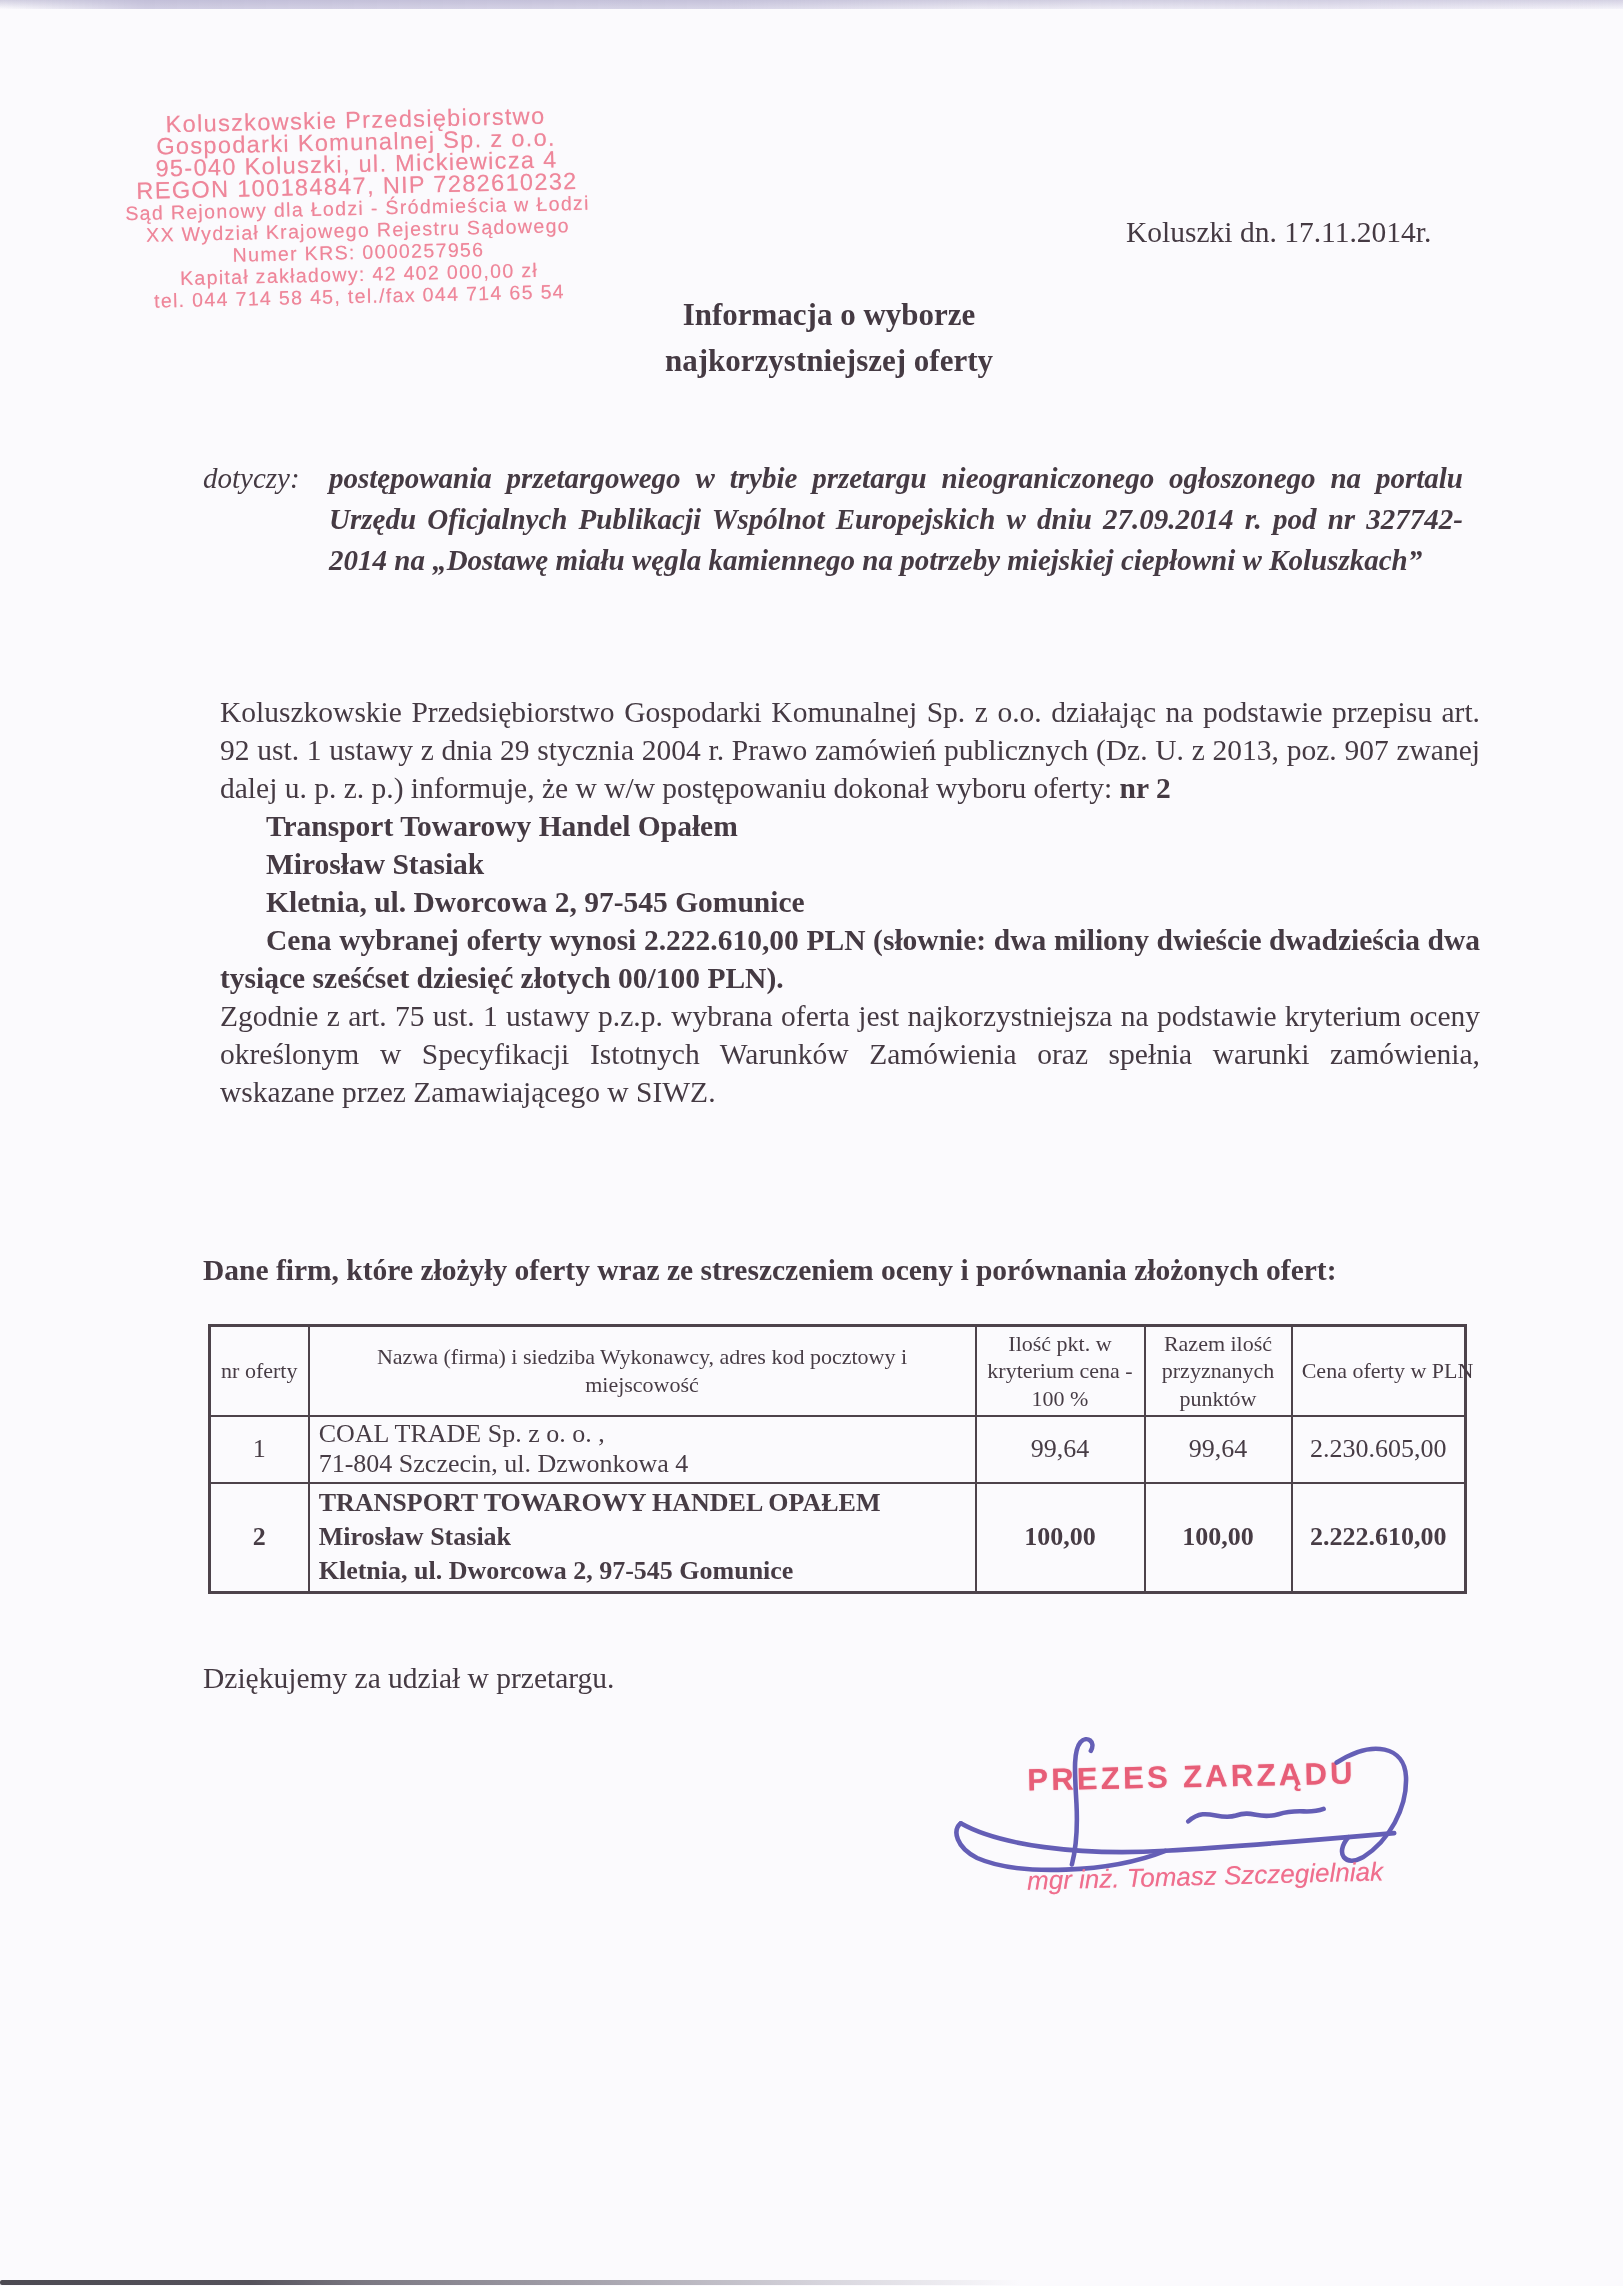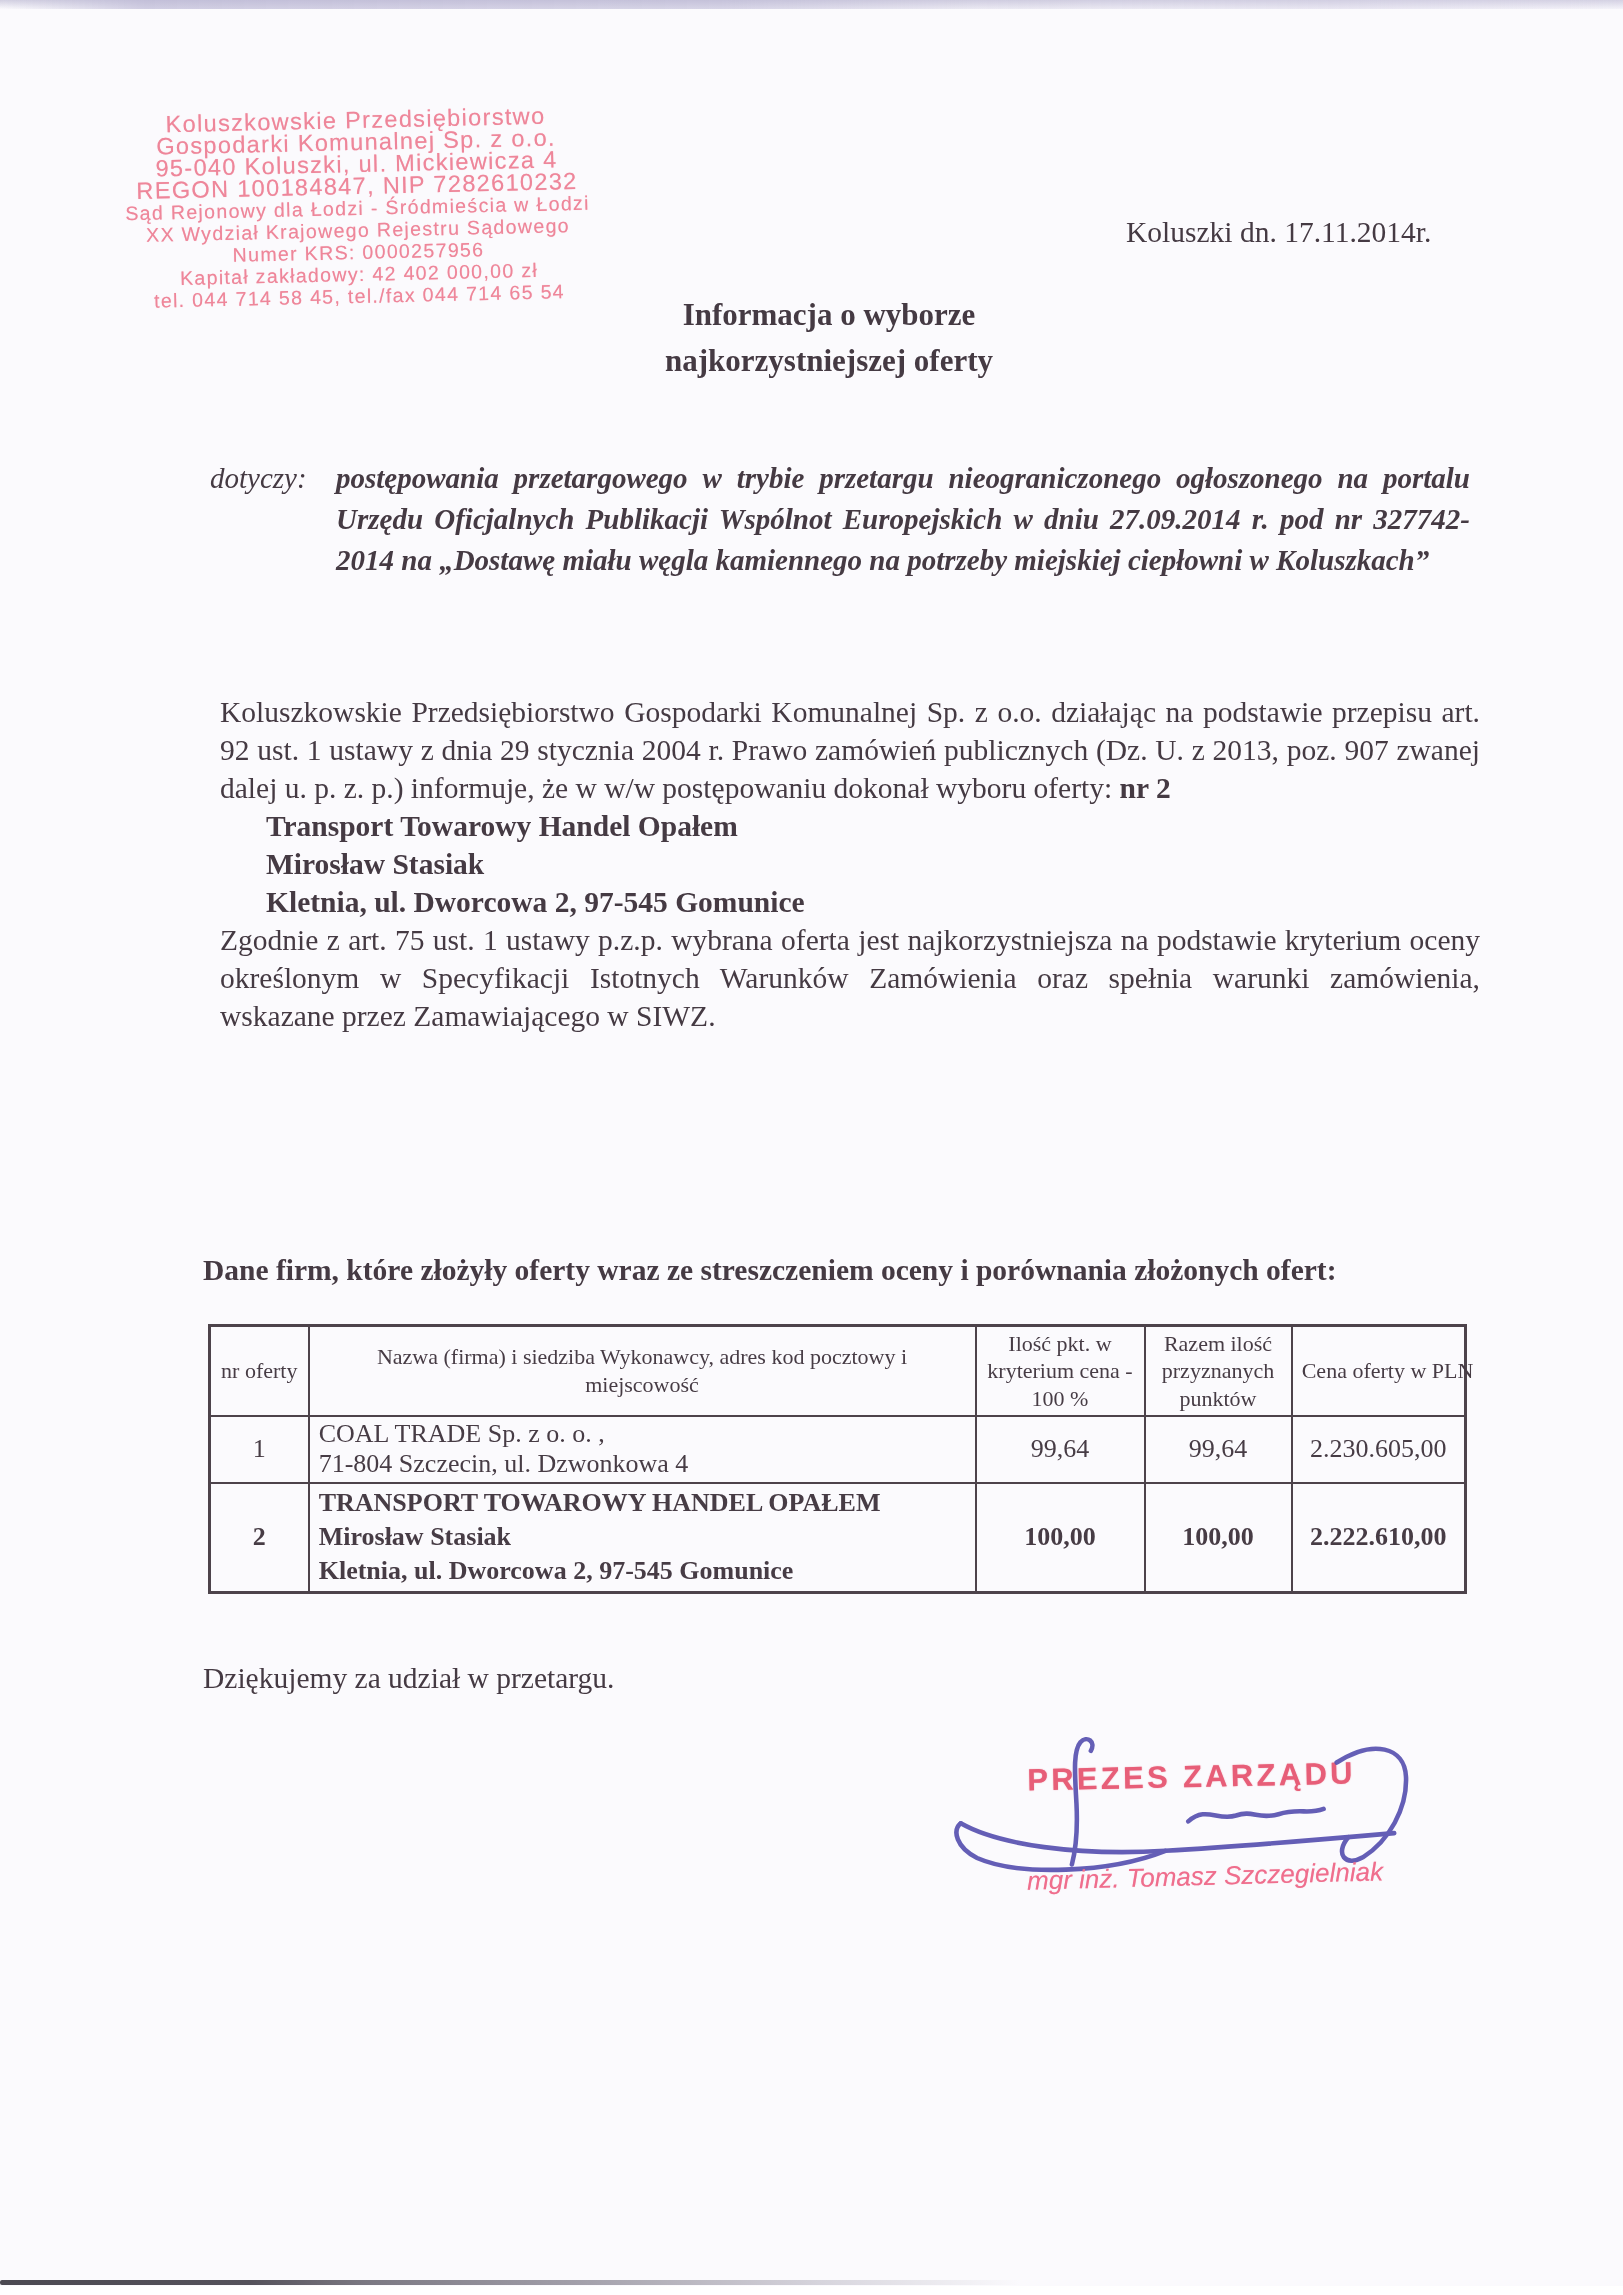--- a/index.html
+++ b/index.html
@@ -41,7 +41,7 @@
   .date-line{position:absolute;left:1126px;top:216px;font-size:29.5px;}
   .doc-title{position:absolute;left:17px;top:292px;width:1624px;text-align:center;font-weight:bold;font-size:31px;line-height:46px;}
   
-  .subject{position:absolute;left:203px;top:458px;width:1260px;display:flex;font-size:29px;line-height:41px;margin-left:7px;}
+  .subject{position:absolute;left:203px;top:458px;width:1260px;display:flex;font-size:29px;line-height:41px;}
   .subject .lbl{width:126px;flex:0 0 126px;font-style:italic;}
   .subject .txt{flex:1;font-weight:bold;font-style:italic;text-align:justify;}
   

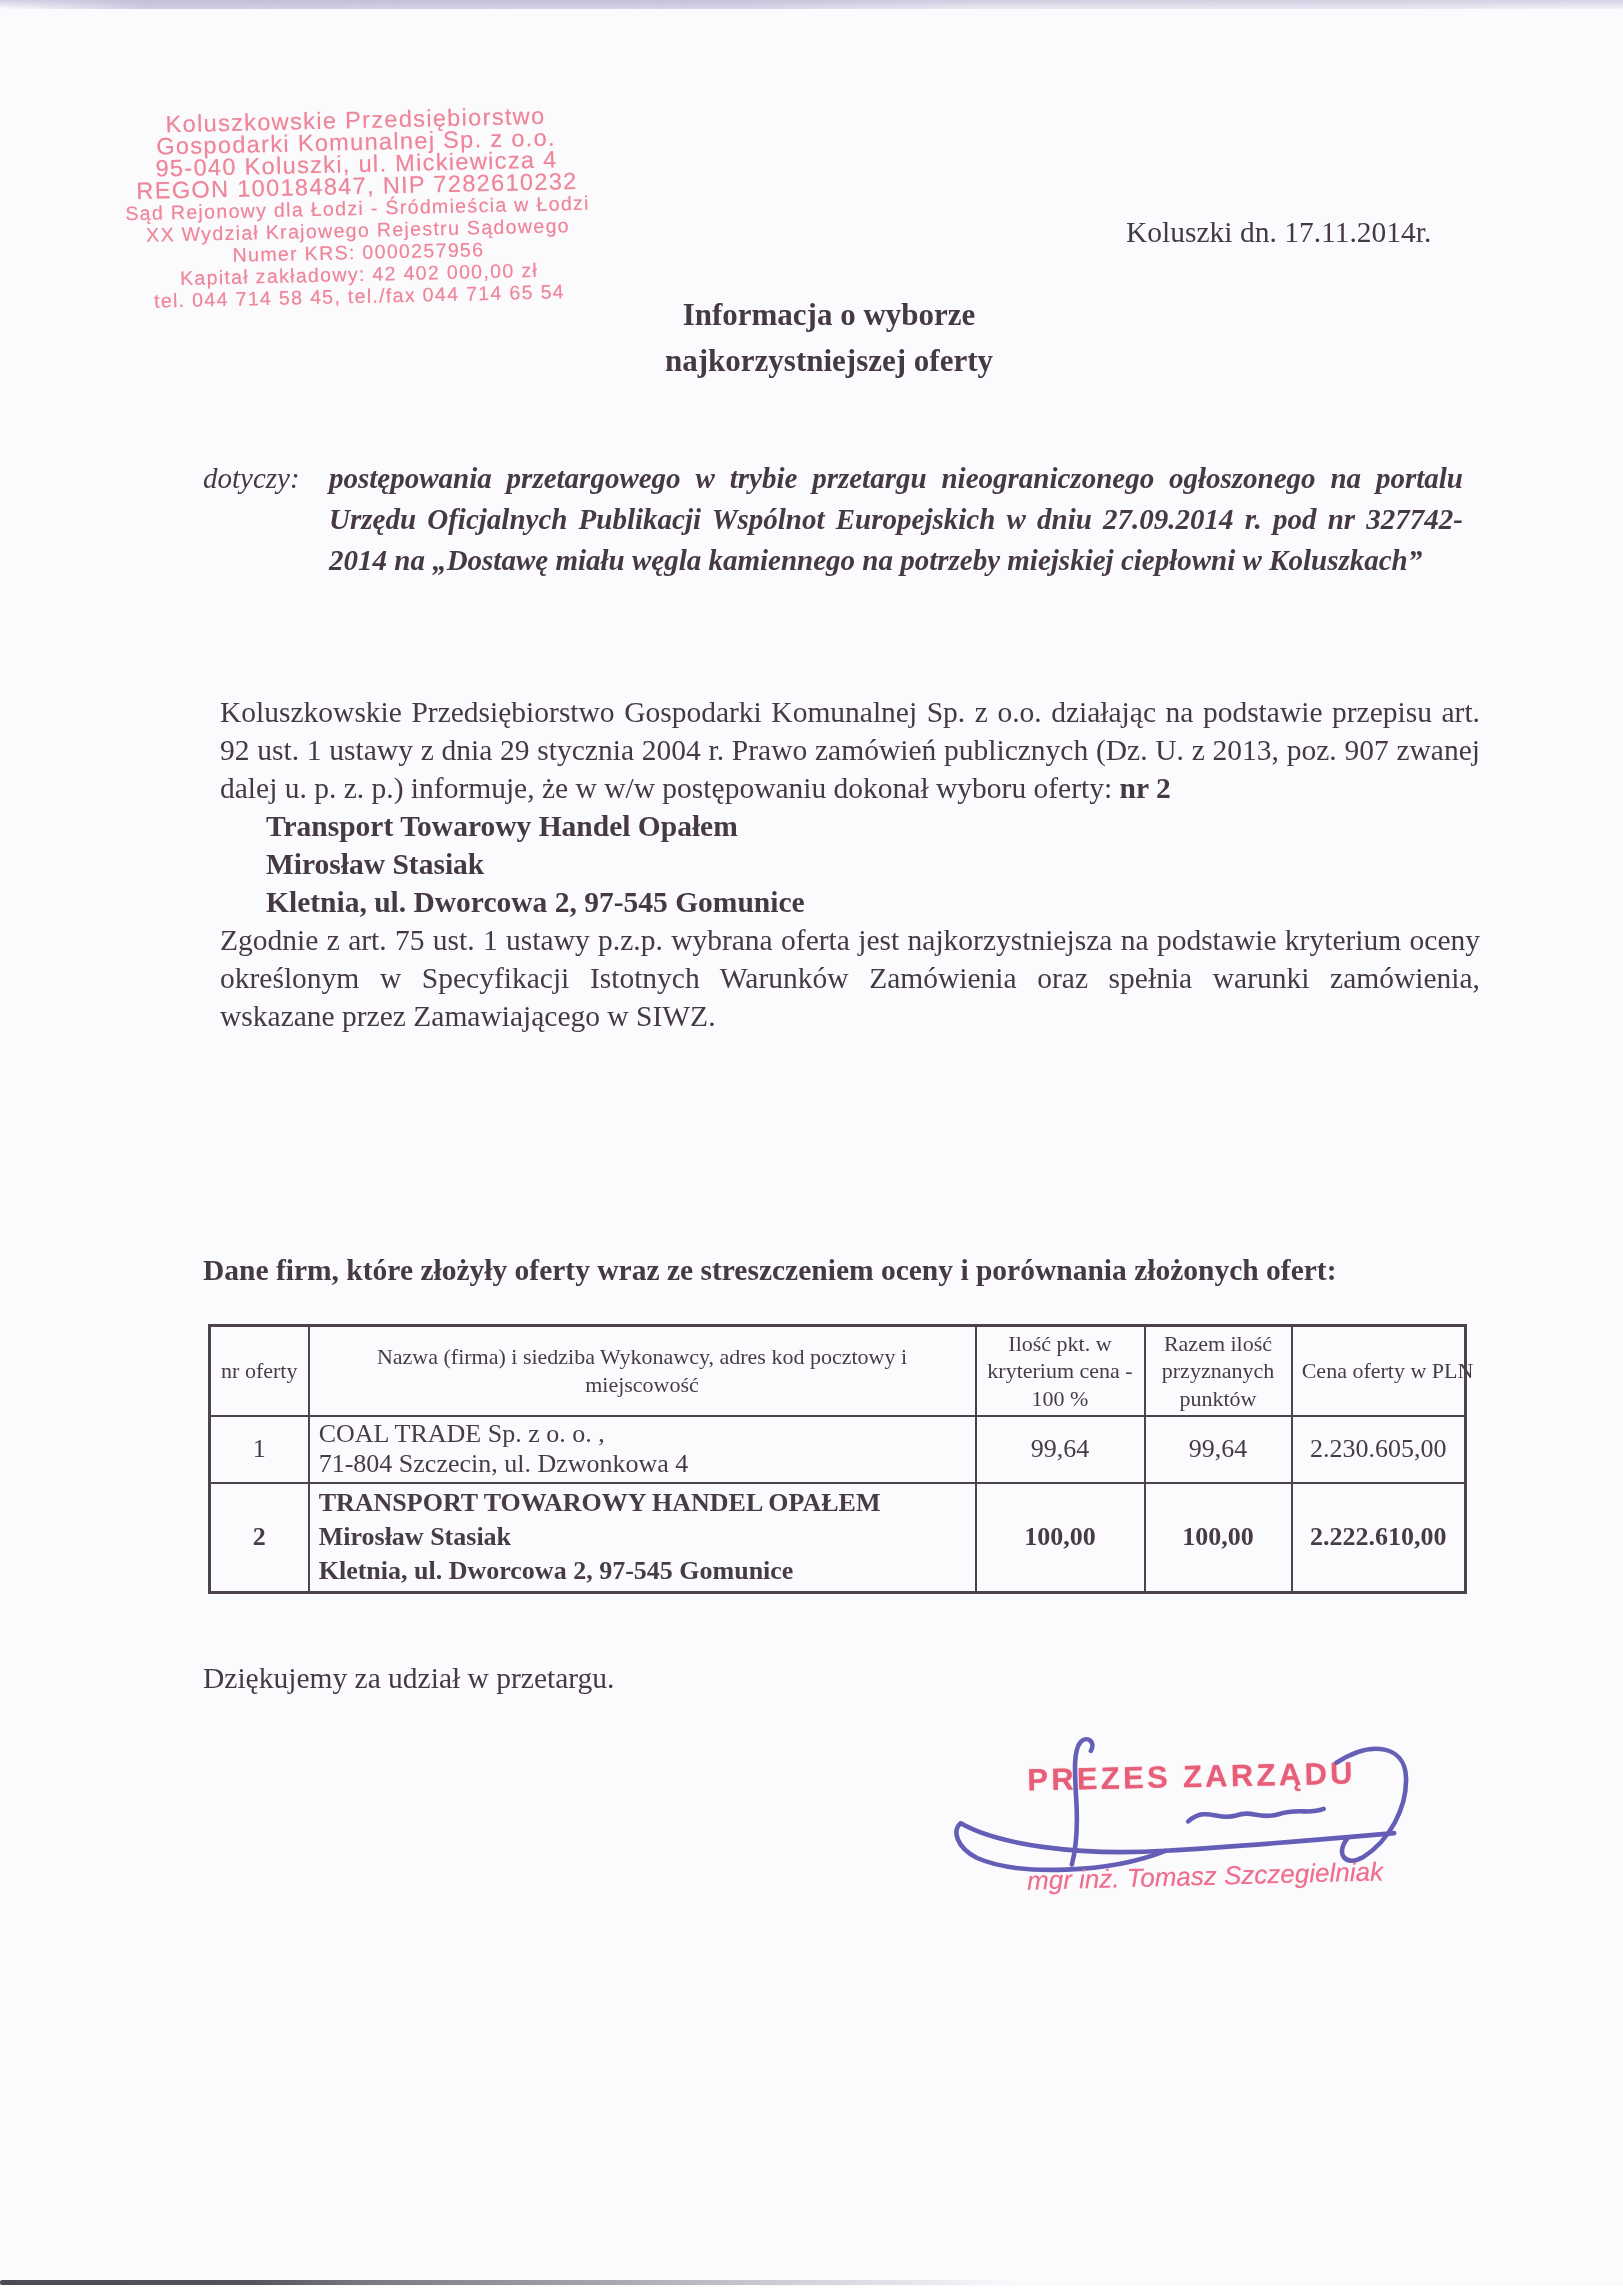--- a/index.html
+++ b/index.html
@@ -130,6 +130,7 @@
       <div>Mirosław Stasiak</div>
       <div>Kletnia, ul. Dworcowa 2, 97-545  Gomunice</div>
     </div>
+    <p class="price-para">Cena wybranej oferty wynosi 2.222.610,00 PLN (słownie: dwa miliony dwieście dwadzieścia dwa tysiące sześćset dziesięć złotych 00/100 PLN).</p>
     <p>Zgodnie z art. 75 ust. 1 ustawy p.z.p. wybrana oferta jest najkorzystniejsza na podstawie kryterium oceny określonym w Specyfikacji Istotnych Warunków Zamówienia oraz spełnia warunki zamówienia, wskazane przez Zamawiającego w SIWZ.</p>
   </div>
 

